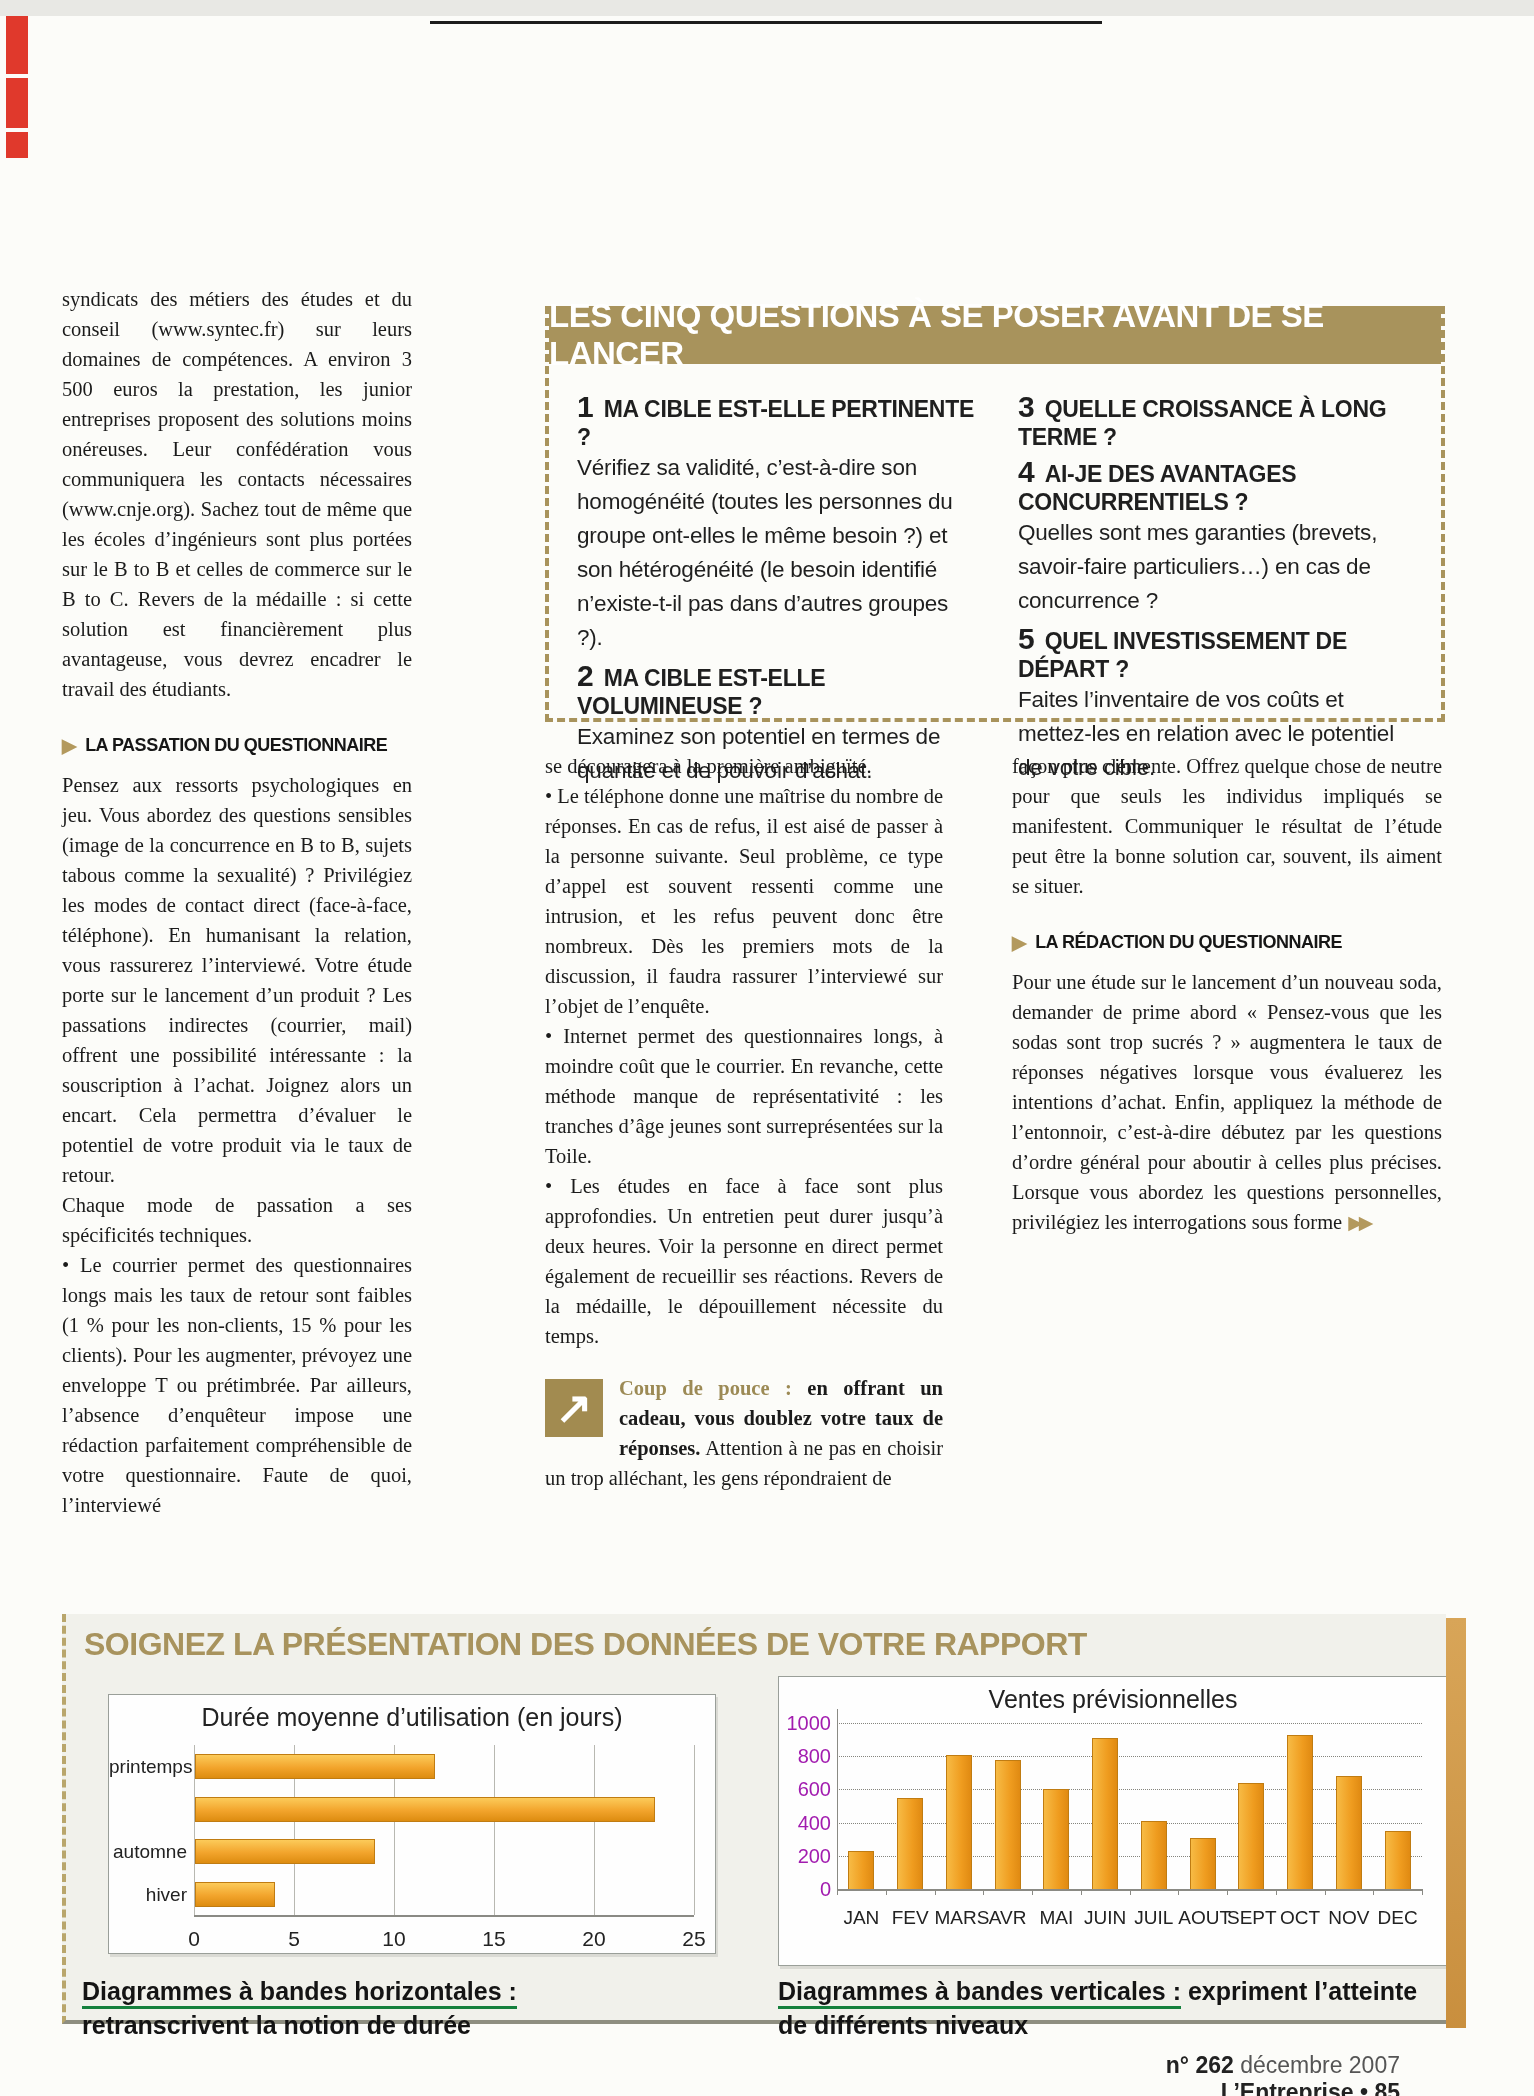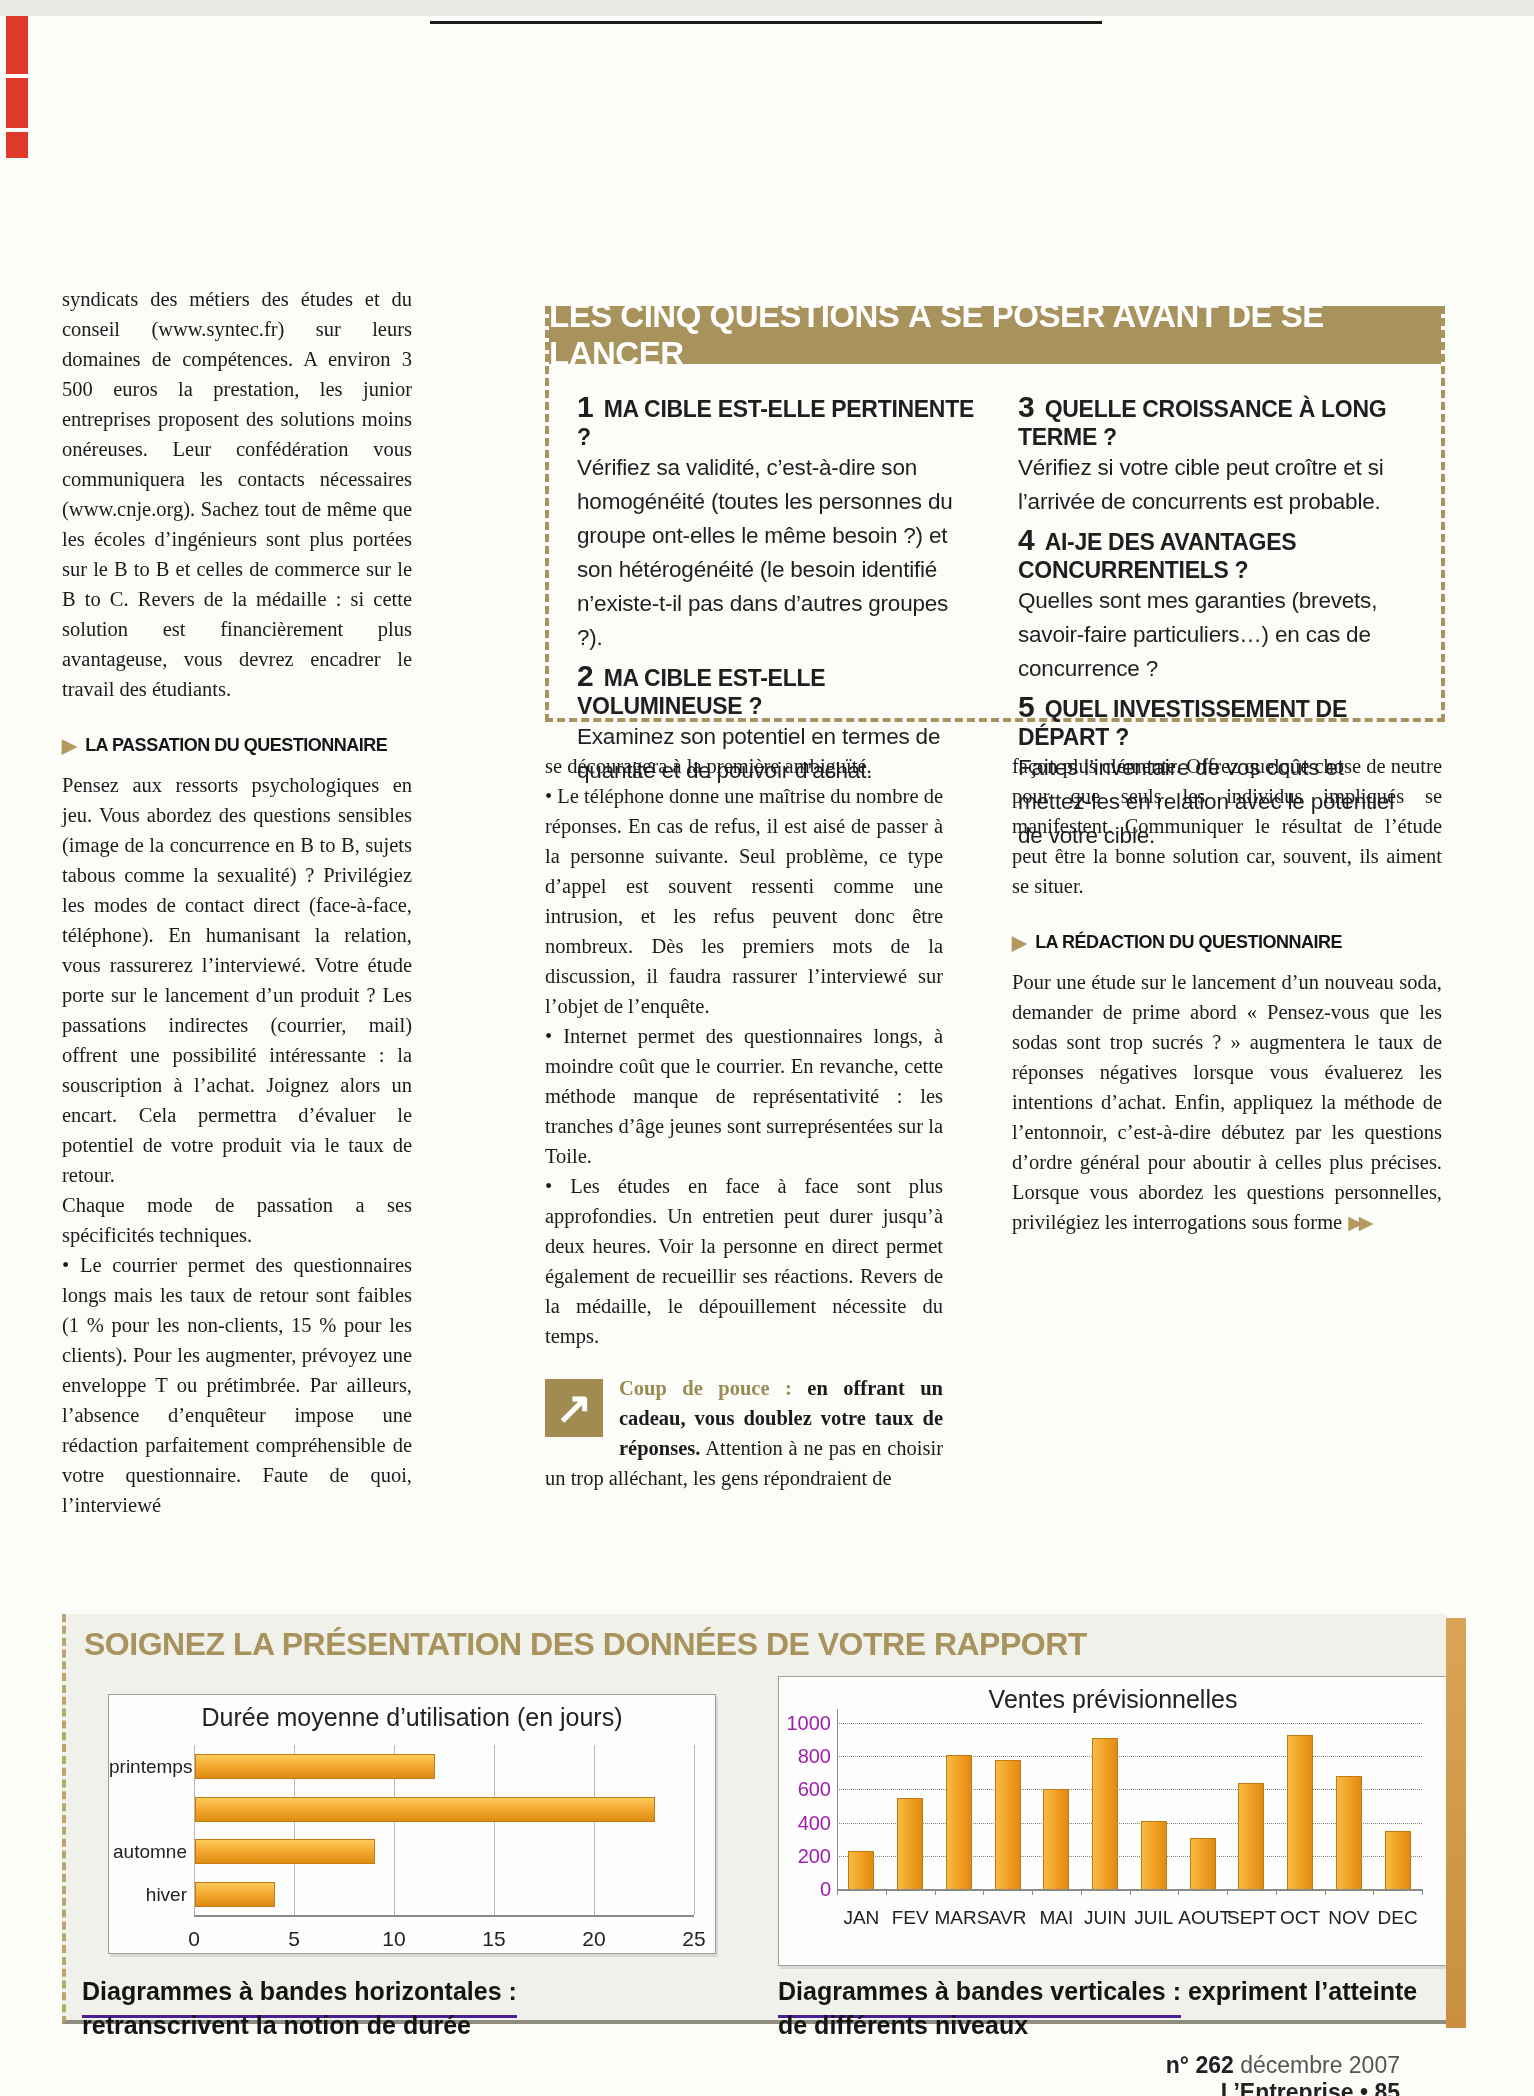--- a/index.html
+++ b/index.html
@@ -120,7 +120,6 @@
       <div class="qcol">
         <div class="q-item">
           <span class="q-num">3</span><span class="q-title">QUELLE CROISSANCE À LONG TERME ?</span>
-          <div class="q-body">Vérifiez si votre cible peut croître et si l’arrivée de concurrents est probable.</div>
         </div>
         <div class="q-item">
           <span class="q-num">4</span><span class="q-title">AI-JE DES AVANTAGES CONCURRENTIELS ?</span>

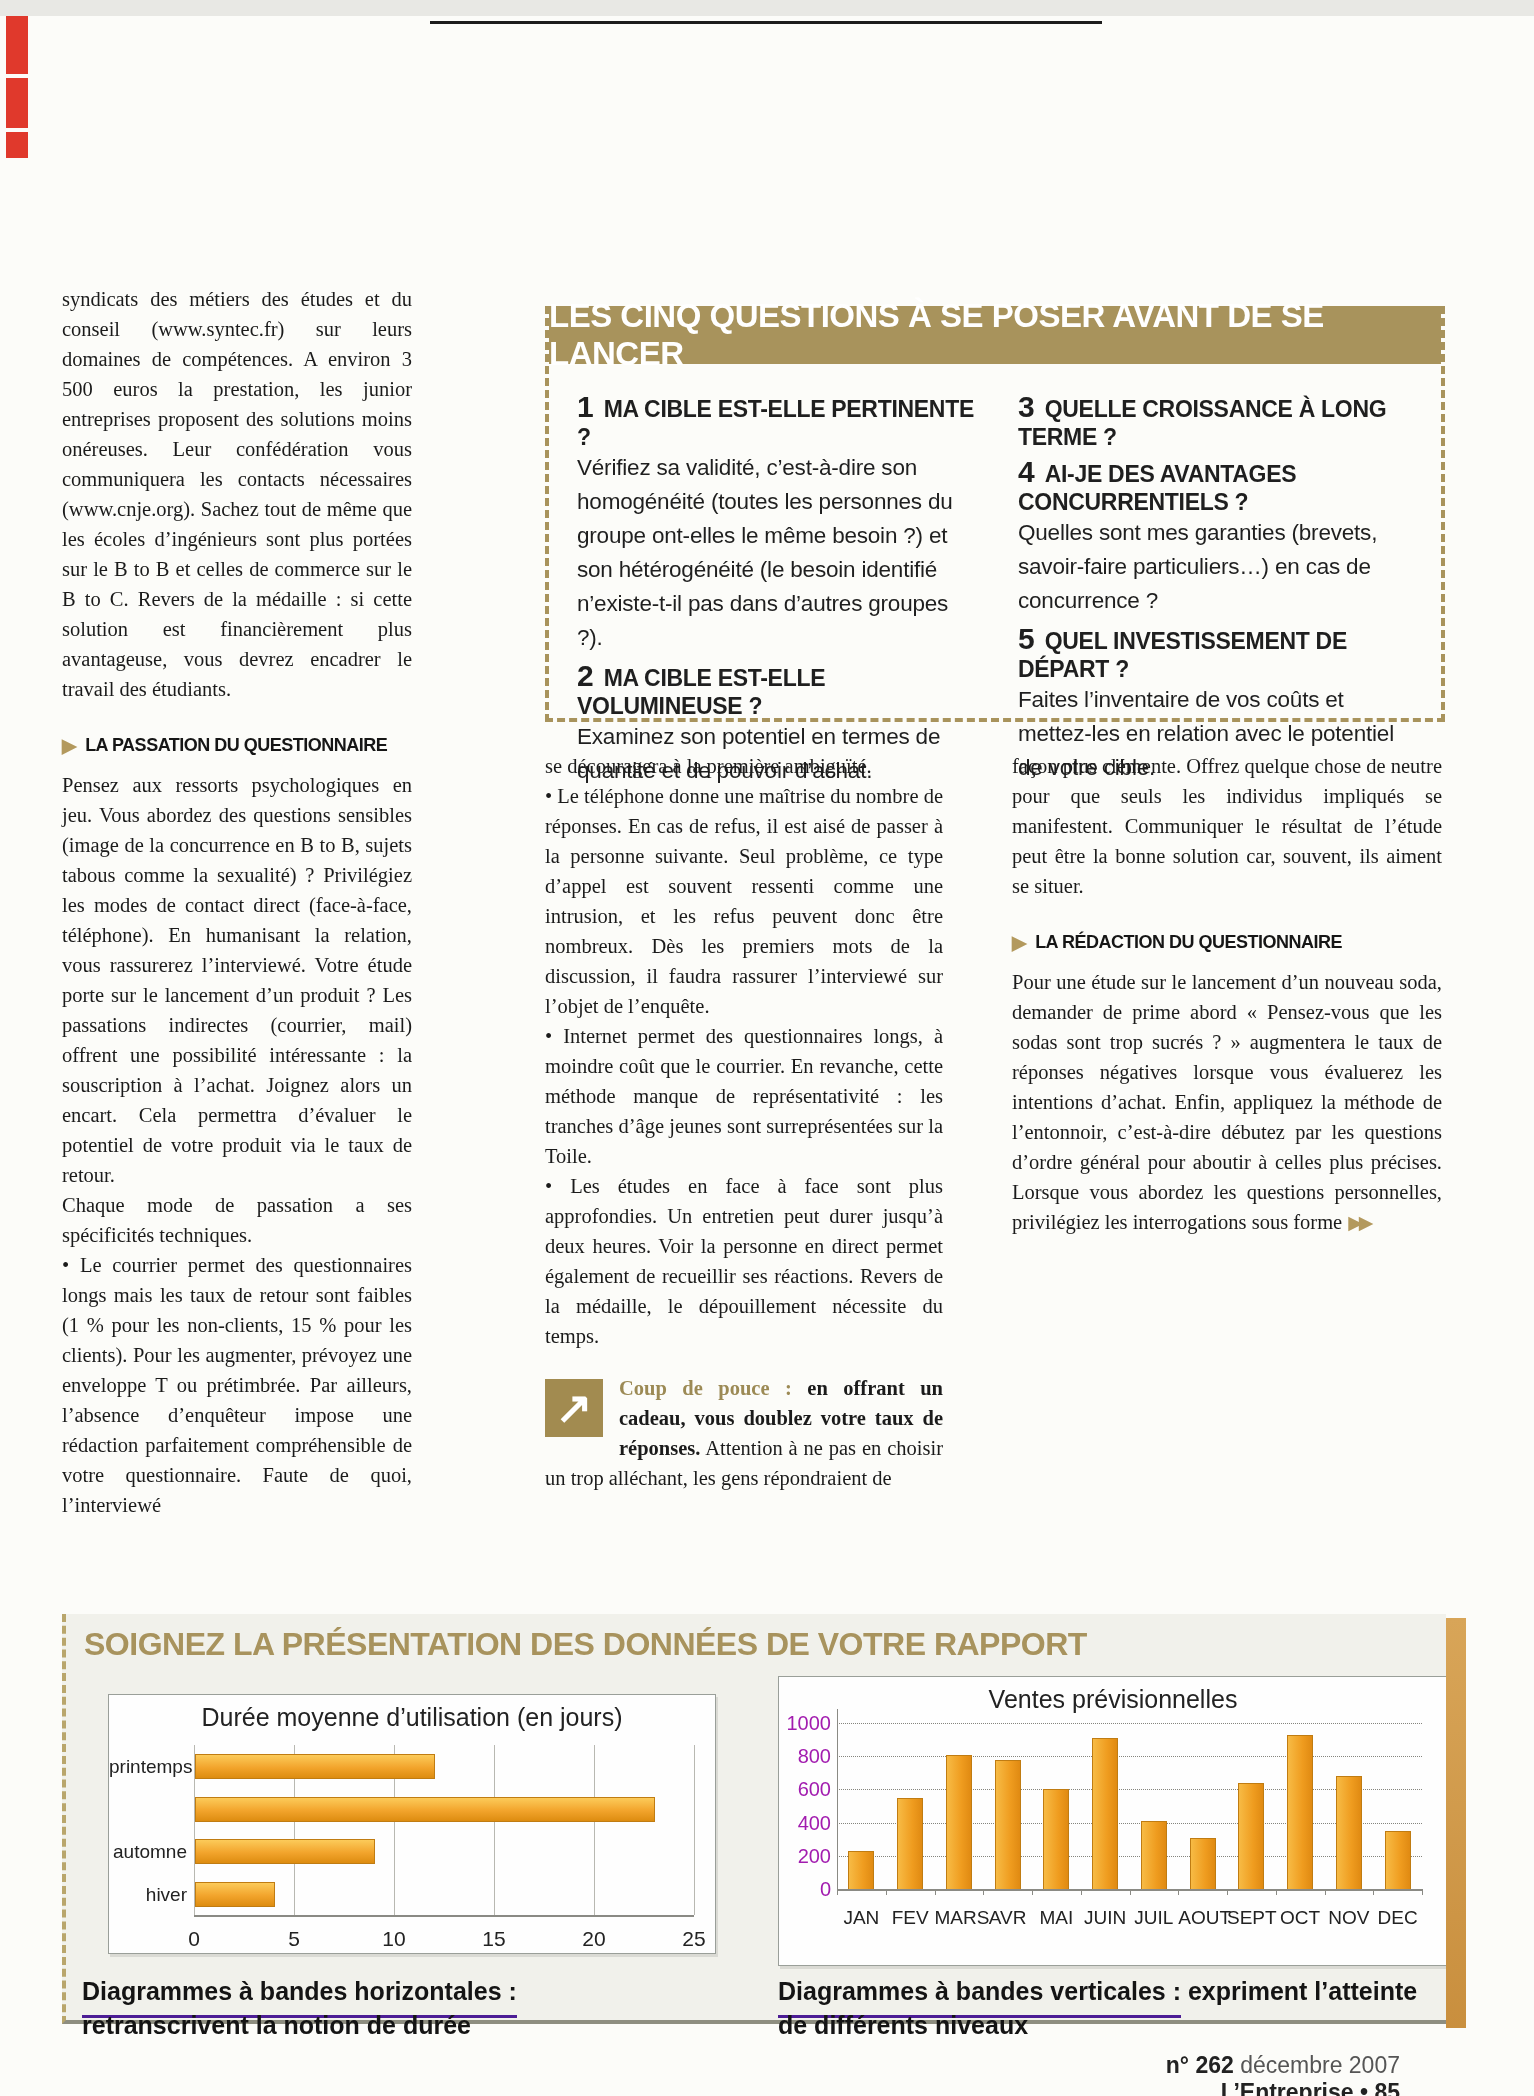--- a/index.html
+++ b/index.html
@@ -60,7 +60,7 @@
         line-height:34px;color:#141414;}
   .cap-h{left:16px;top:360px;width:560px;}
   .cap-v{left:712px;top:360px;width:650px;}
-  .cap-u{border-bottom:3px solid #4c1d95;padding-bottom:10px;}
+  .cap-u{border-bottom:3px solid #15803d;padding-bottom:1px;}
 
   
   .c-title{position:absolute;left:0;right:0;top:8px;text-align:center;

